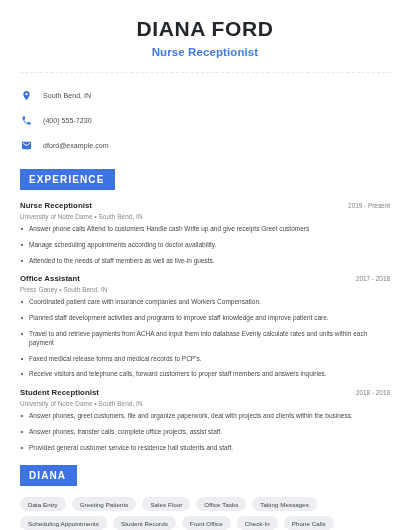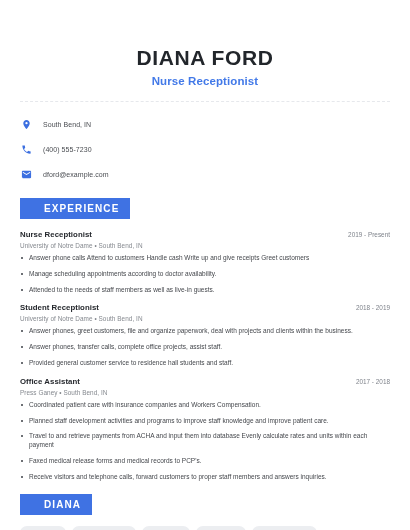--- a/index.html
+++ b/index.html
@@ -19,7 +19,7 @@
   }
 
   
-  .header { padding-top: 30px; text-align: center; margin-top: 16px; }
+  .header { padding-top: 17px; text-align: center; }
   .full-name {
     font-size: 21px;
     font-weight: bold;

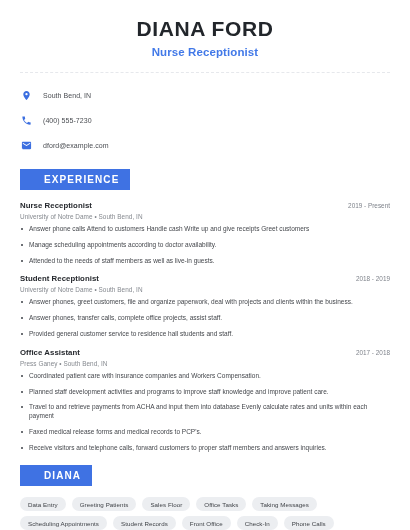--- a/index.html
+++ b/index.html
@@ -73,7 +73,7 @@
     font-size: 10px;
     font-weight: bold;
     letter-spacing: 1.1px;
-    padding: 5px 11px 5px 24px;
+    padding: 5px 11px 5px 9px;
     margin-left: 6px;
   }
 

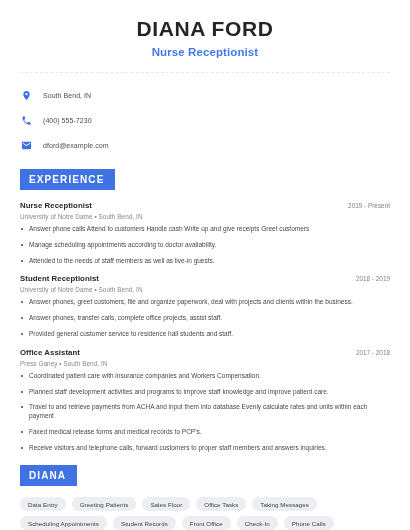--- a/index.html
+++ b/index.html
@@ -205,19 +205,6 @@
 
       <div class="exp-item">
         <div class="exp-head">
-          <span class="exp-role">Student Receptionist</span>
-          <span class="exp-dates">2018 - 2019</span>
-        </div>
-        <div class="exp-meta">University of Notre Dame • South Bend, IN</div>
-        <ul class="exp-bullets">
-          <li>Answer phones, greet customers, file and organize paperwork, deal with projects and clients within the business.</li>
-          <li>Answer phones, transfer calls, complete office projects, assist staff.</li>
-          <li>Provided general customer service to residence hall students and staff.</li>
-        </ul>
-      </div>
-
-      <div class="exp-item">
-        <div class="exp-head">
           <span class="exp-role">Office Assistant</span>
           <span class="exp-dates">2017 - 2018</span>
         </div>
@@ -228,6 +215,19 @@
           <li>Travel to and retrieve payments from ACHA and input them into database Evenly calculate rates and units within each payment</li>
           <li>Faxed medical release forms and medical records to PCP's.</li>
           <li>Receive visitors and telephone calls, forward customers to proper staff members and answers inquiries.</li>
+        </ul>
+      </div>
+
+      <div class="exp-item">
+        <div class="exp-head">
+          <span class="exp-role">Student Receptionist</span>
+          <span class="exp-dates">2018 - 2019</span>
+        </div>
+        <div class="exp-meta">University of Notre Dame • South Bend, IN</div>
+        <ul class="exp-bullets">
+          <li>Answer phones, greet customers, file and organize paperwork, deal with projects and clients within the business.</li>
+          <li>Answer phones, transfer calls, complete office projects, assist staff.</li>
+          <li>Provided general customer service to residence hall students and staff.</li>
         </ul>
       </div>
 

